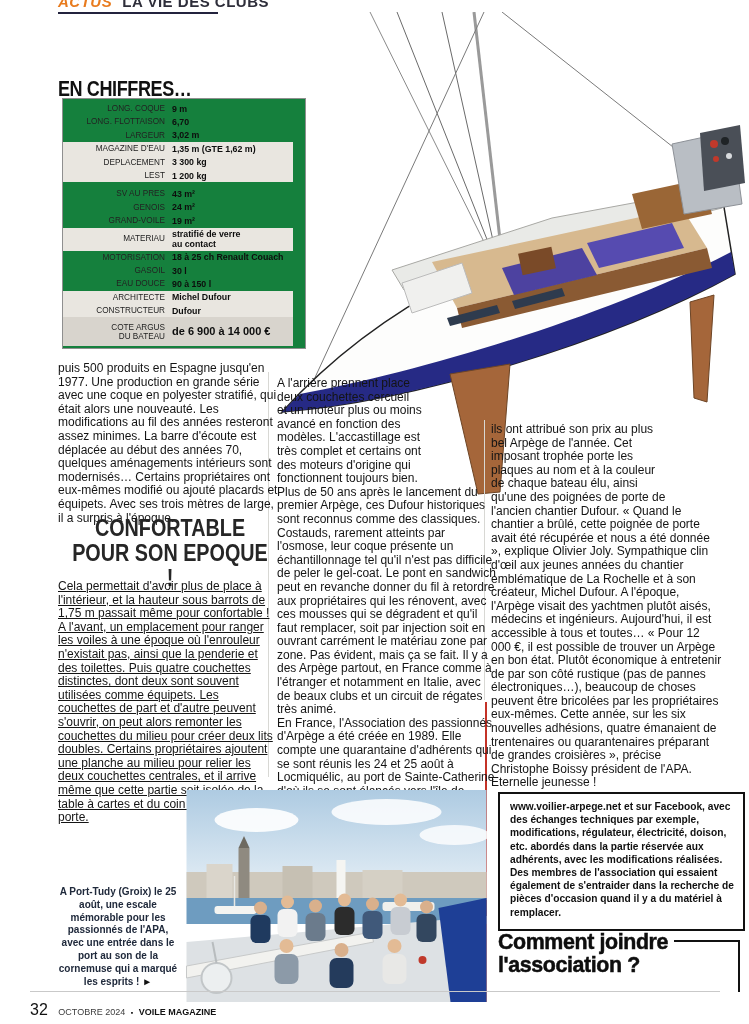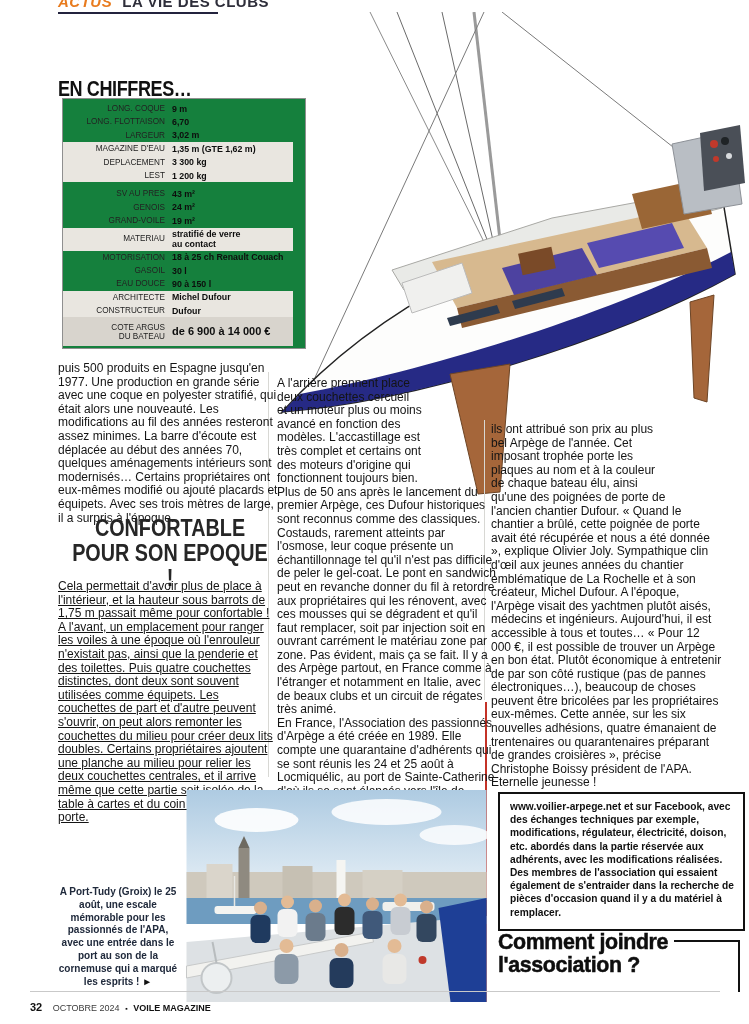--- a/index.html
+++ b/index.html
@@ -54,7 +54,7 @@
   
   #footer-line{left:30px;top:991px;width:690px;height:1px;background:#c9c9c9;}
   #footer{left:30px;top:1001px;font-size:9px;color:#3c3c3c;white-space:nowrap;}
-  #footer .pn{font-weight:bold;font-size:11px;color:#111;margin-right:8px;}
+  #footer .pn{font-weight:normal;font-size:16px;color:#111;margin-right:8px;}
   #footer .mag{font-weight:bold;color:#111;}
   #footer .sep{font-size:7px;margin:0 3px;color:#111;}
 </style>

